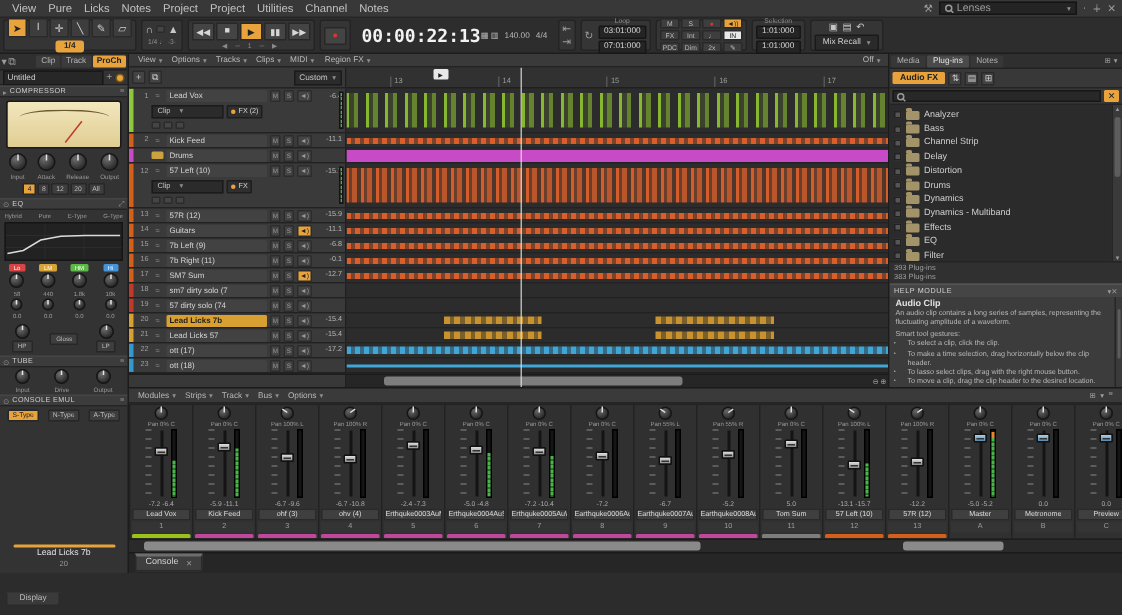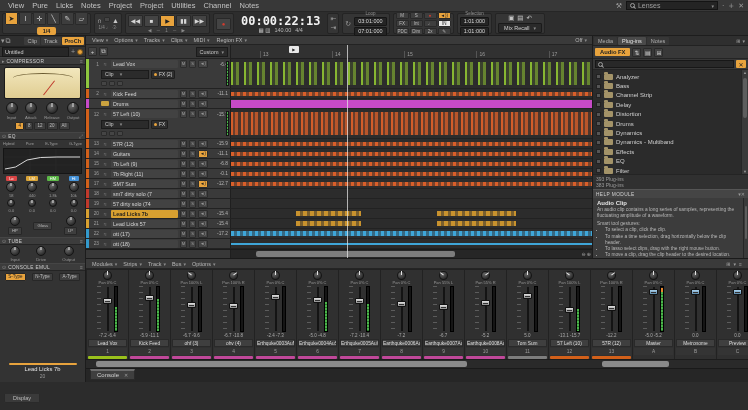--- a/index.html
+++ b/index.html
@@ -32,7 +32,7 @@
 .recbtn{color:#d23b2e}
 .transrow{display:flex;gap:1px}
 .scrubrow{font-size:4.5px;color:#8a8a8a;text-align:center;letter-spacing:2px}
-.timebox{display:flex;flex-direction:column;justify-content:center;align-items:center;padding:0 4px}
+.timebox{display:flex;flex-direction:row;justify-content:flex-end;align-items:center;padding:0 4px}
 .bigtime{font-family:"DejaVu Sans Mono",monospace;font-size:12px;font-weight:bold;color:#f2f2f2;line-height:12px}
 .timesub{display:flex;gap:4px;font-size:5.5px;color:#b8b8b8;align-items:center}
 .lblcol{display:flex;flex-direction:column;justify-content:center;gap:1px}

